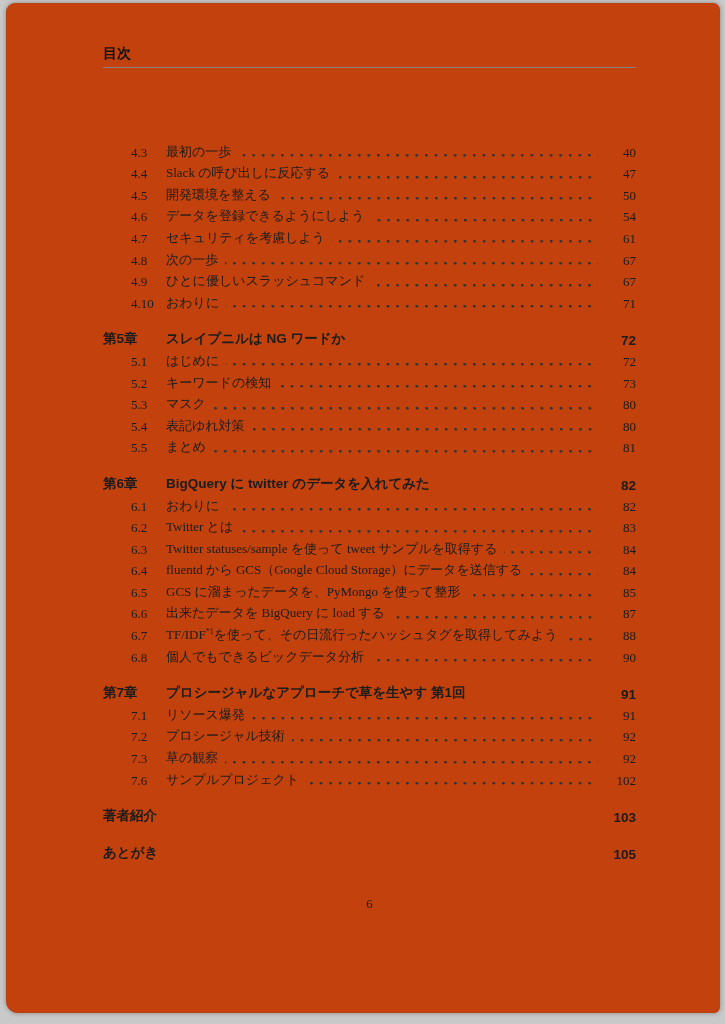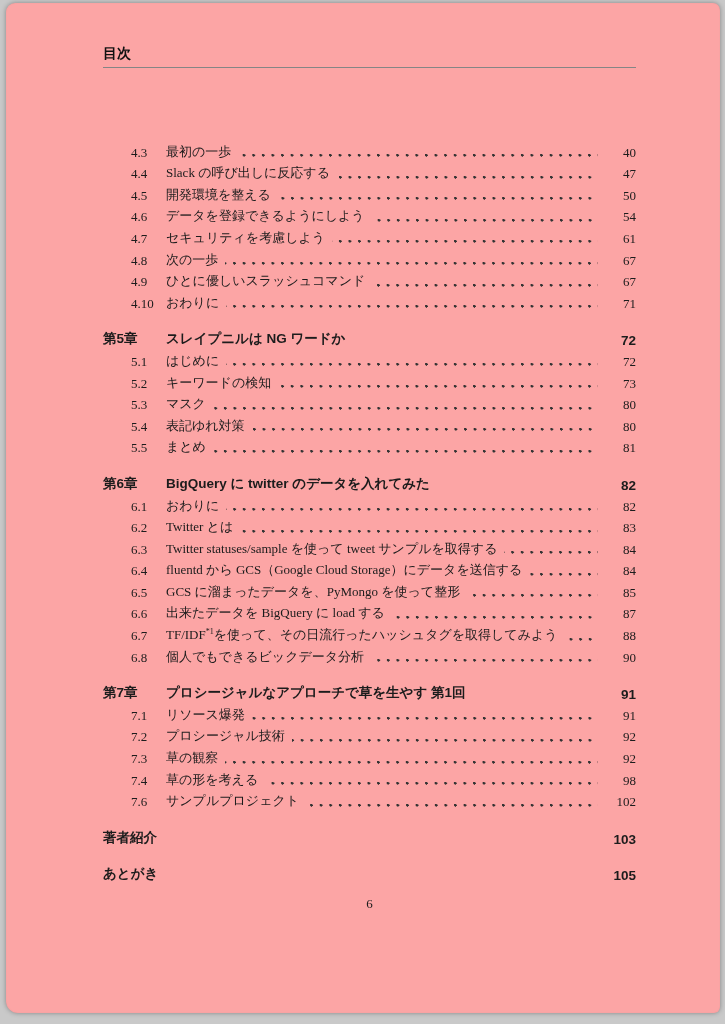--- a/index.html
+++ b/index.html
@@ -15,7 +15,7 @@
   .sheet {
     position: absolute;
     left: 6px; top: 3px; right: 5px; bottom: 11px;
-    background: #fca5a5;
+    background: #c2410c;
     border-radius: 9px 7px 6px 12px;
     box-shadow: 0 0 5px rgba(0,0,0,0.35), inset 0 0 2px rgba(0,0,0,0.06);
   }

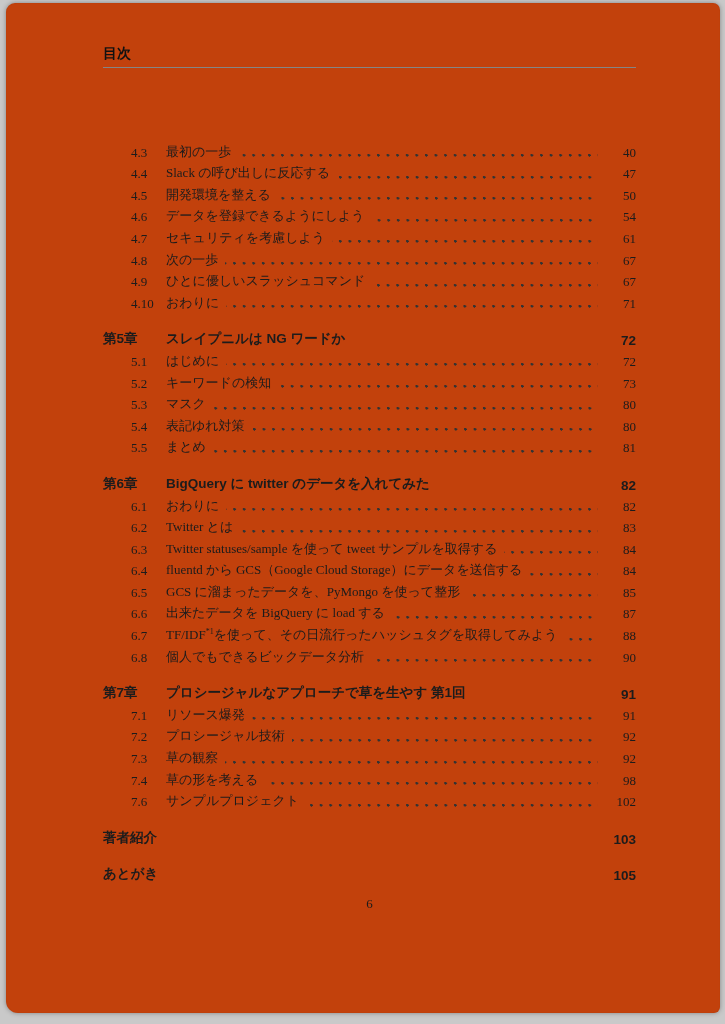--- a/index.html
+++ b/index.html
@@ -265,12 +265,6 @@
             <span class="pg">92</span>
           </div>
           <div class="row entry">
-            <span class="num">7.4</span>
-            <span class="title"><span>草の形を考える</span></span>
-            <span class="leader"></span>
-            <span class="pg">98</span>
-          </div>
-          <div class="row entry">
             <span class="num">7.6</span>
             <span class="title"><span>サンプルプロジェクト</span></span>
             <span class="leader"></span>

